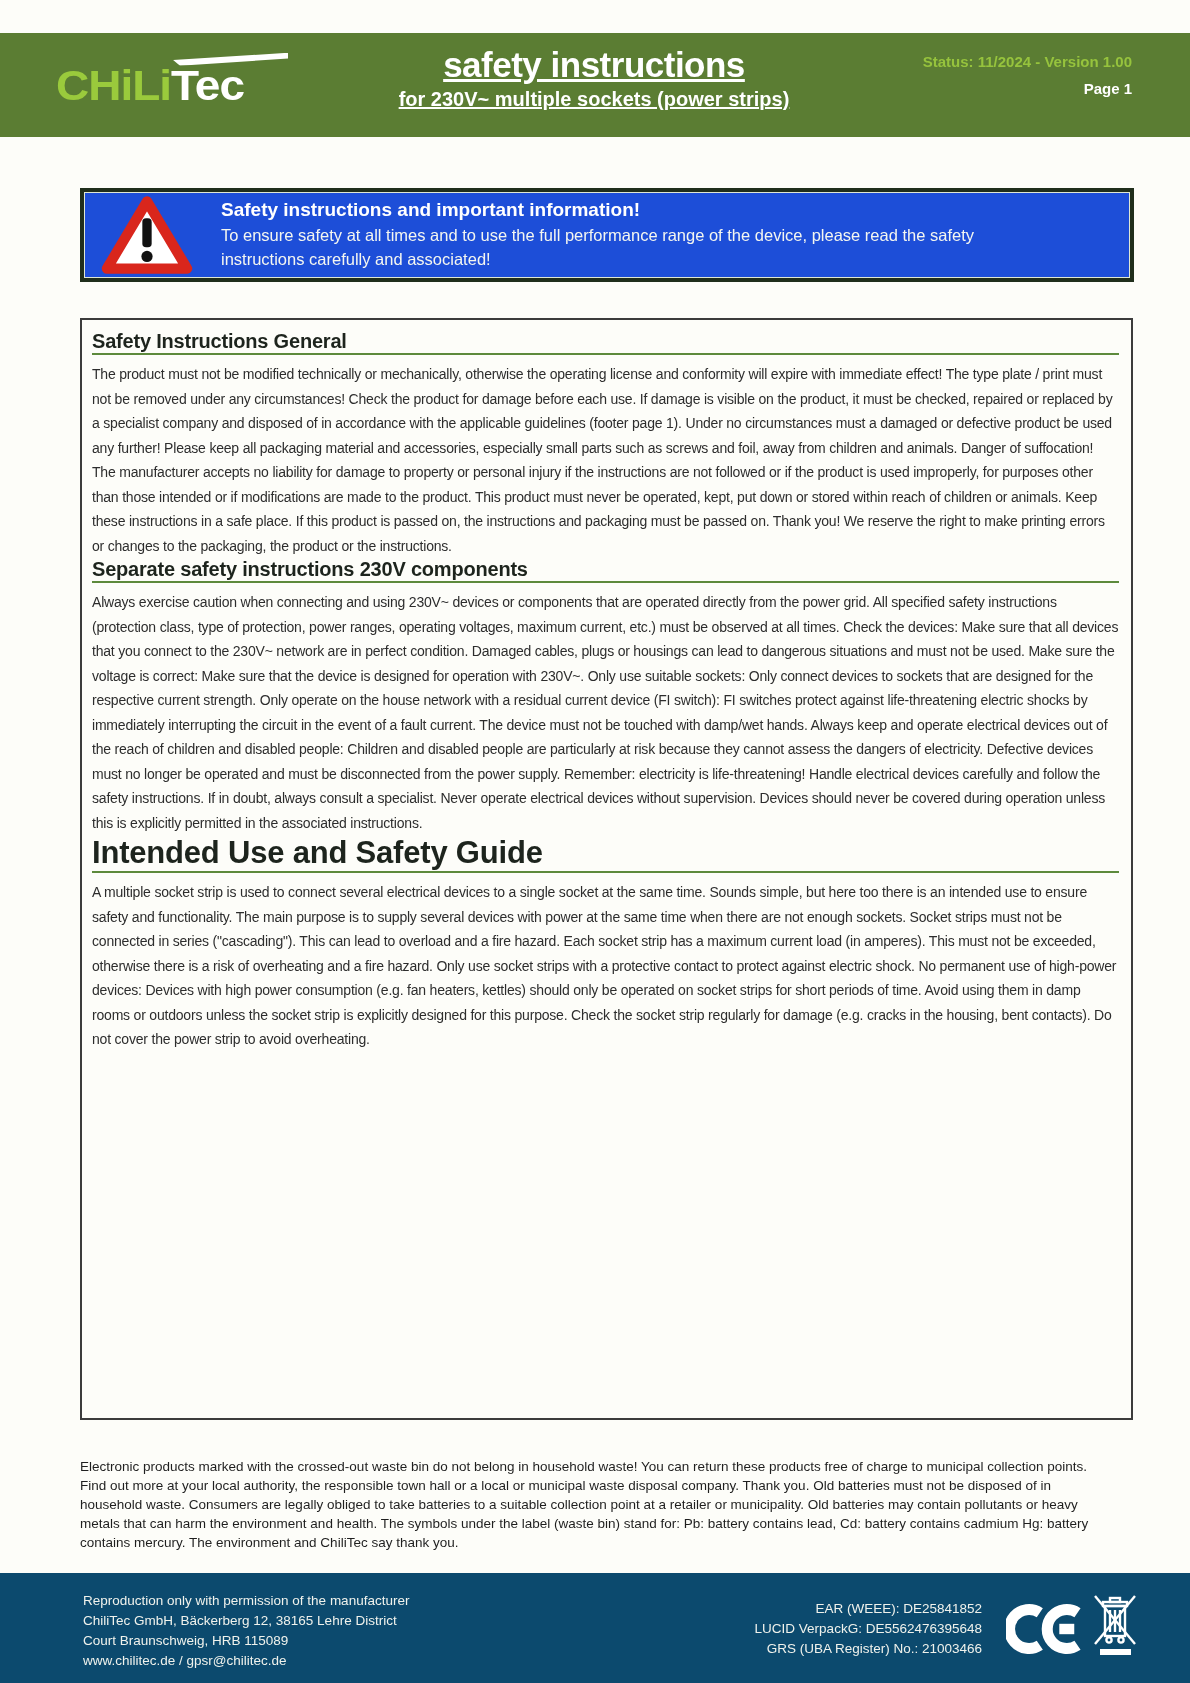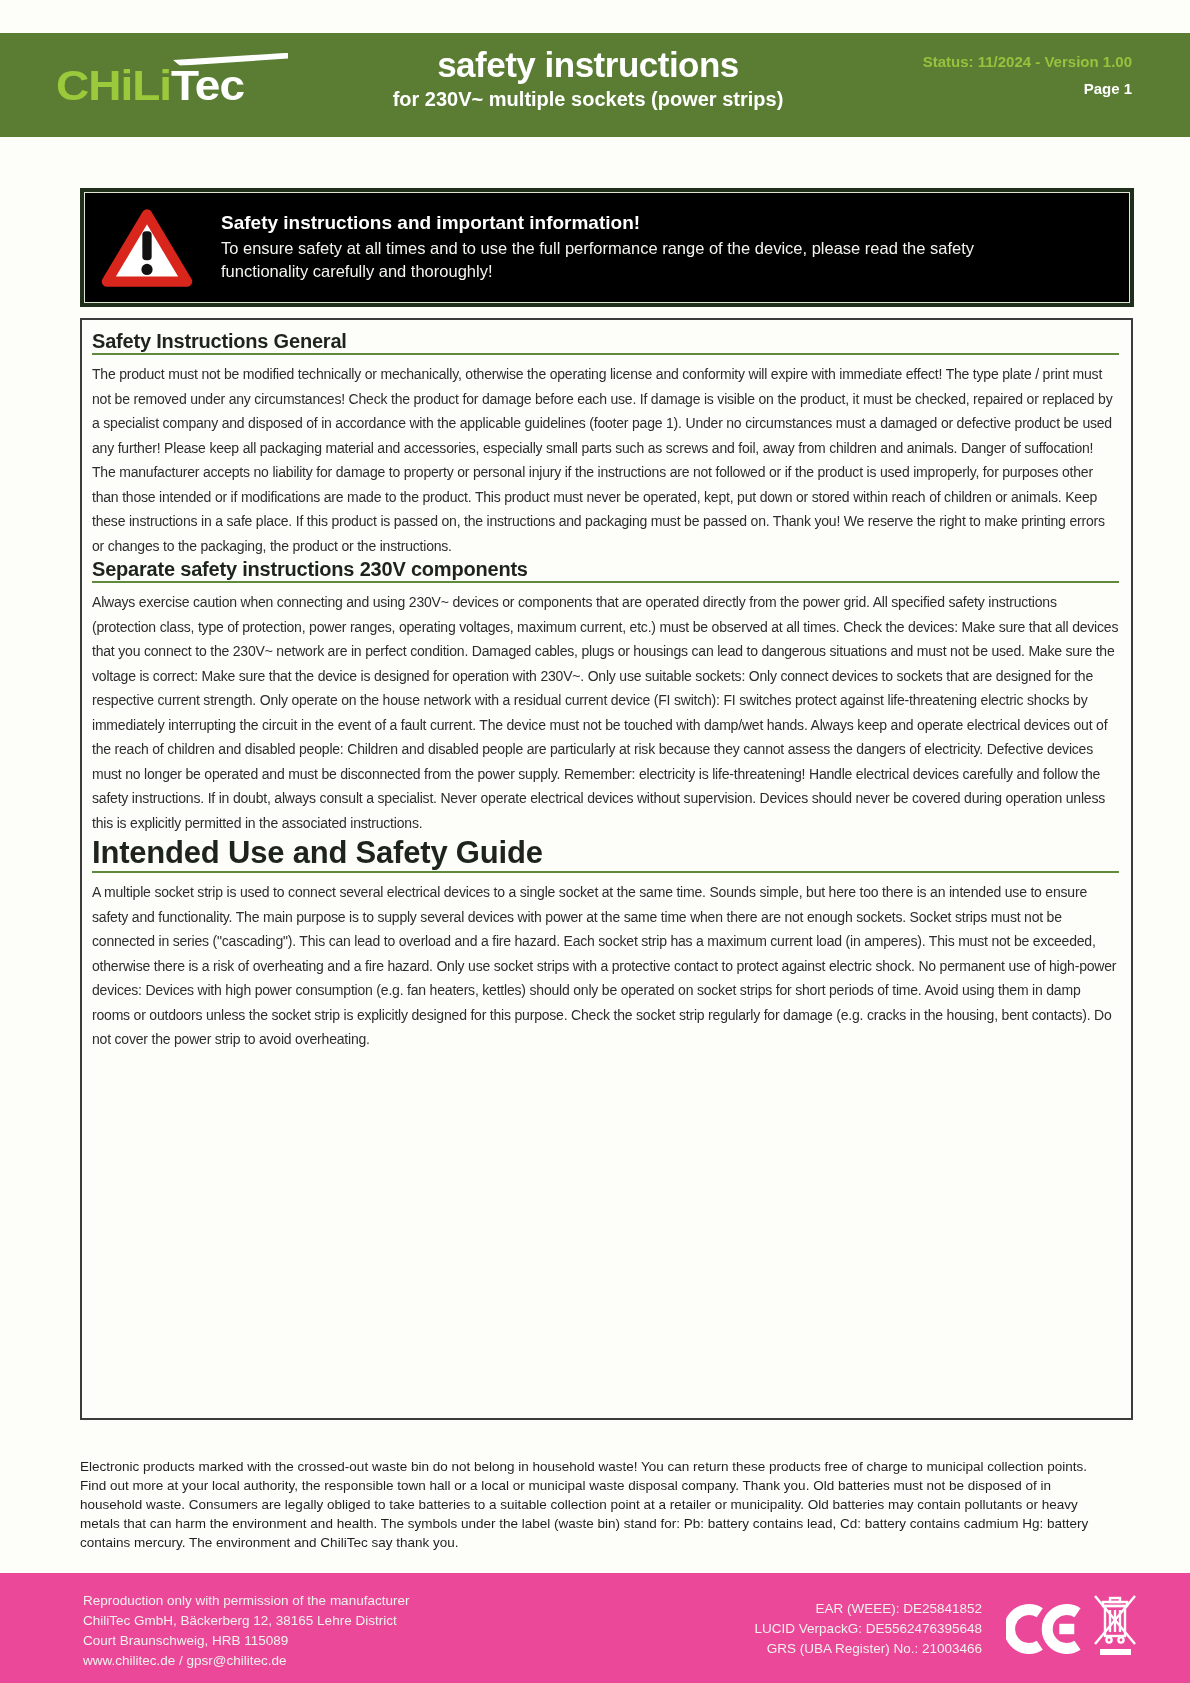--- a/index.html
+++ b/index.html
@@ -28,7 +28,7 @@
     clip-path:polygon(0 55%,100% 0,100% 45%,6% 100%);
   }
   .title-block{
-    position:absolute;left:7px;top:12px;width:1162px;text-align:center;color:#ffffff;
+    position:absolute;left:13px;top:12px;width:1162px;text-align:center;color:#ffffff;text-decoration:underline;
   }
   .title-block .title{font-size:35px;font-weight:bold;letter-spacing:-0.5px;}
   .title-block .subtitle{font-size:20px;font-weight:bold;margin-top:3px;}

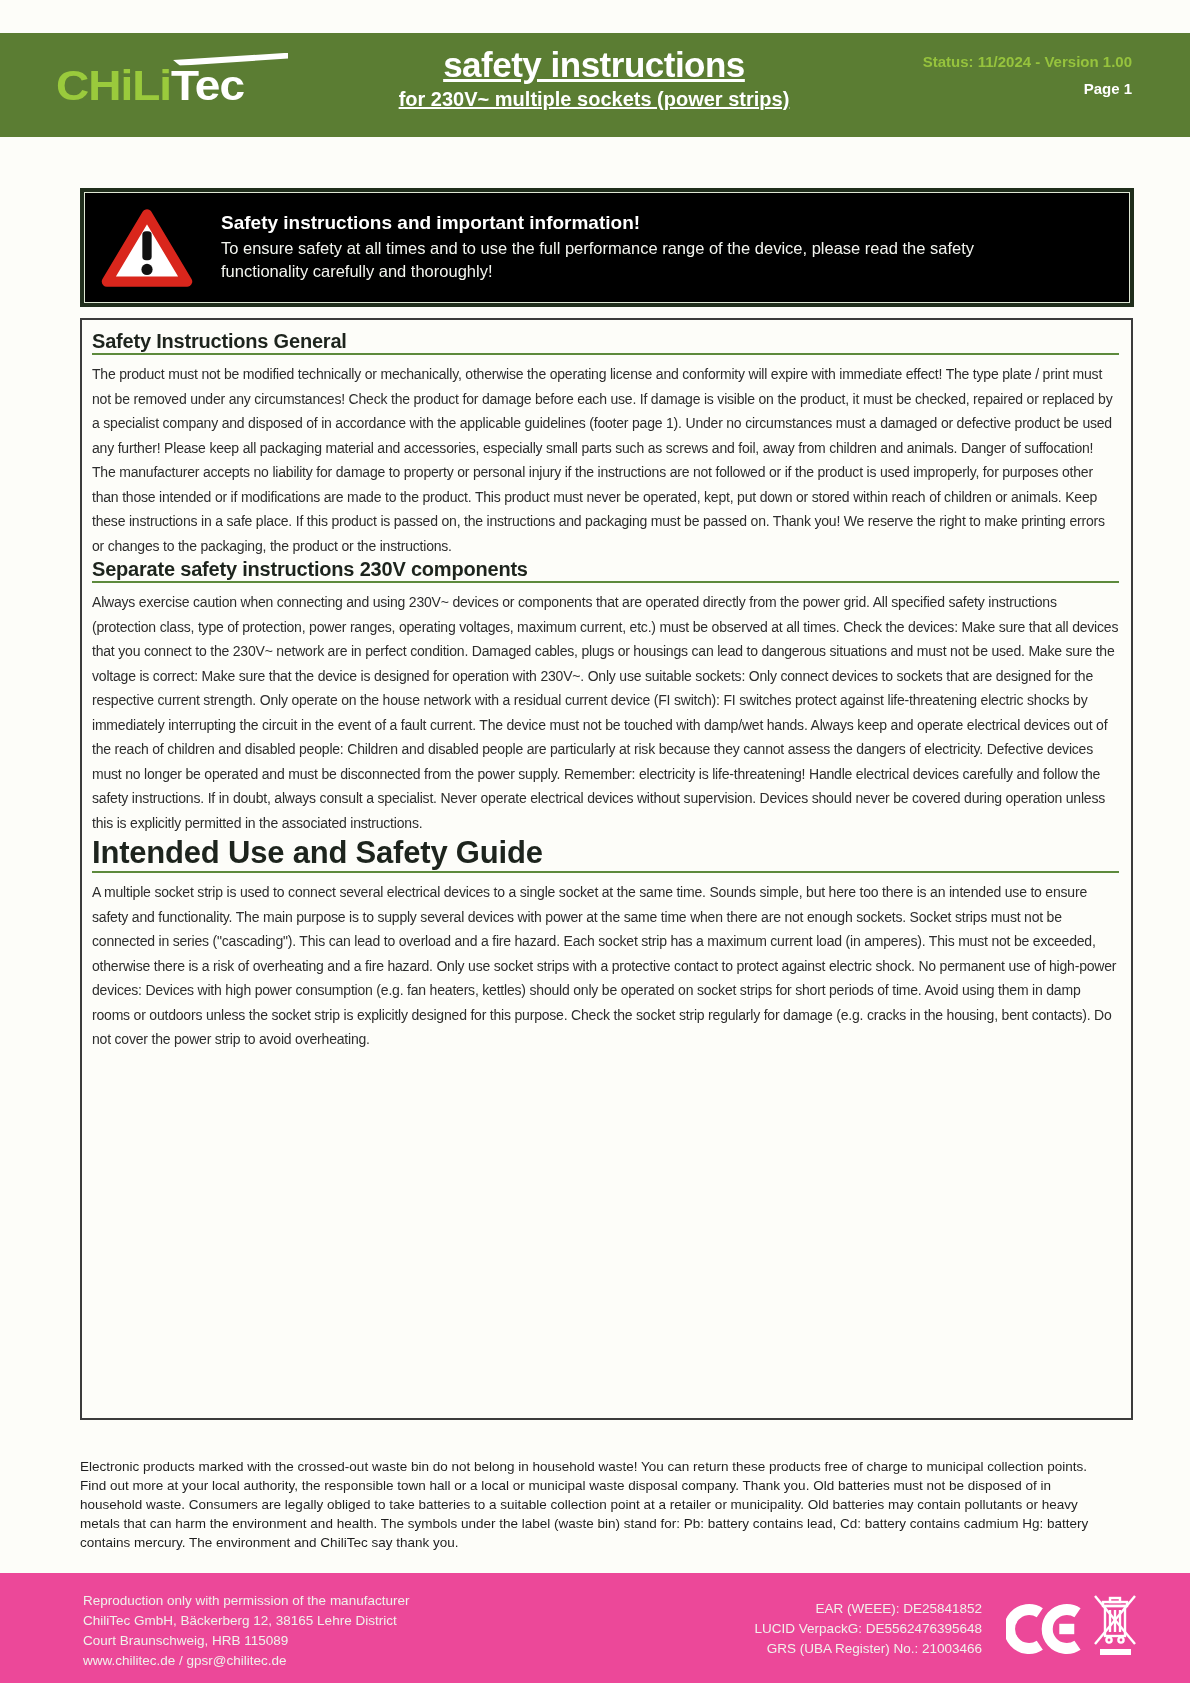--- a/index.html
+++ b/index.html
@@ -38,8 +38,8 @@
 
   
   .warning{
-    position:absolute;left:84px;top:192px;width:1046px;height:111px;
-    background:#000000;border:1px solid #dfe7d4;
+    position:absolute;left:84px;top:192px;width:1046px;height:86px;
+    background:#1d4ed8;border:1px solid #dfe7d4;
     box-shadow:0 0 0 4px #202e1c;
     display:flex;align-items:center;box-sizing:border-box;
   }

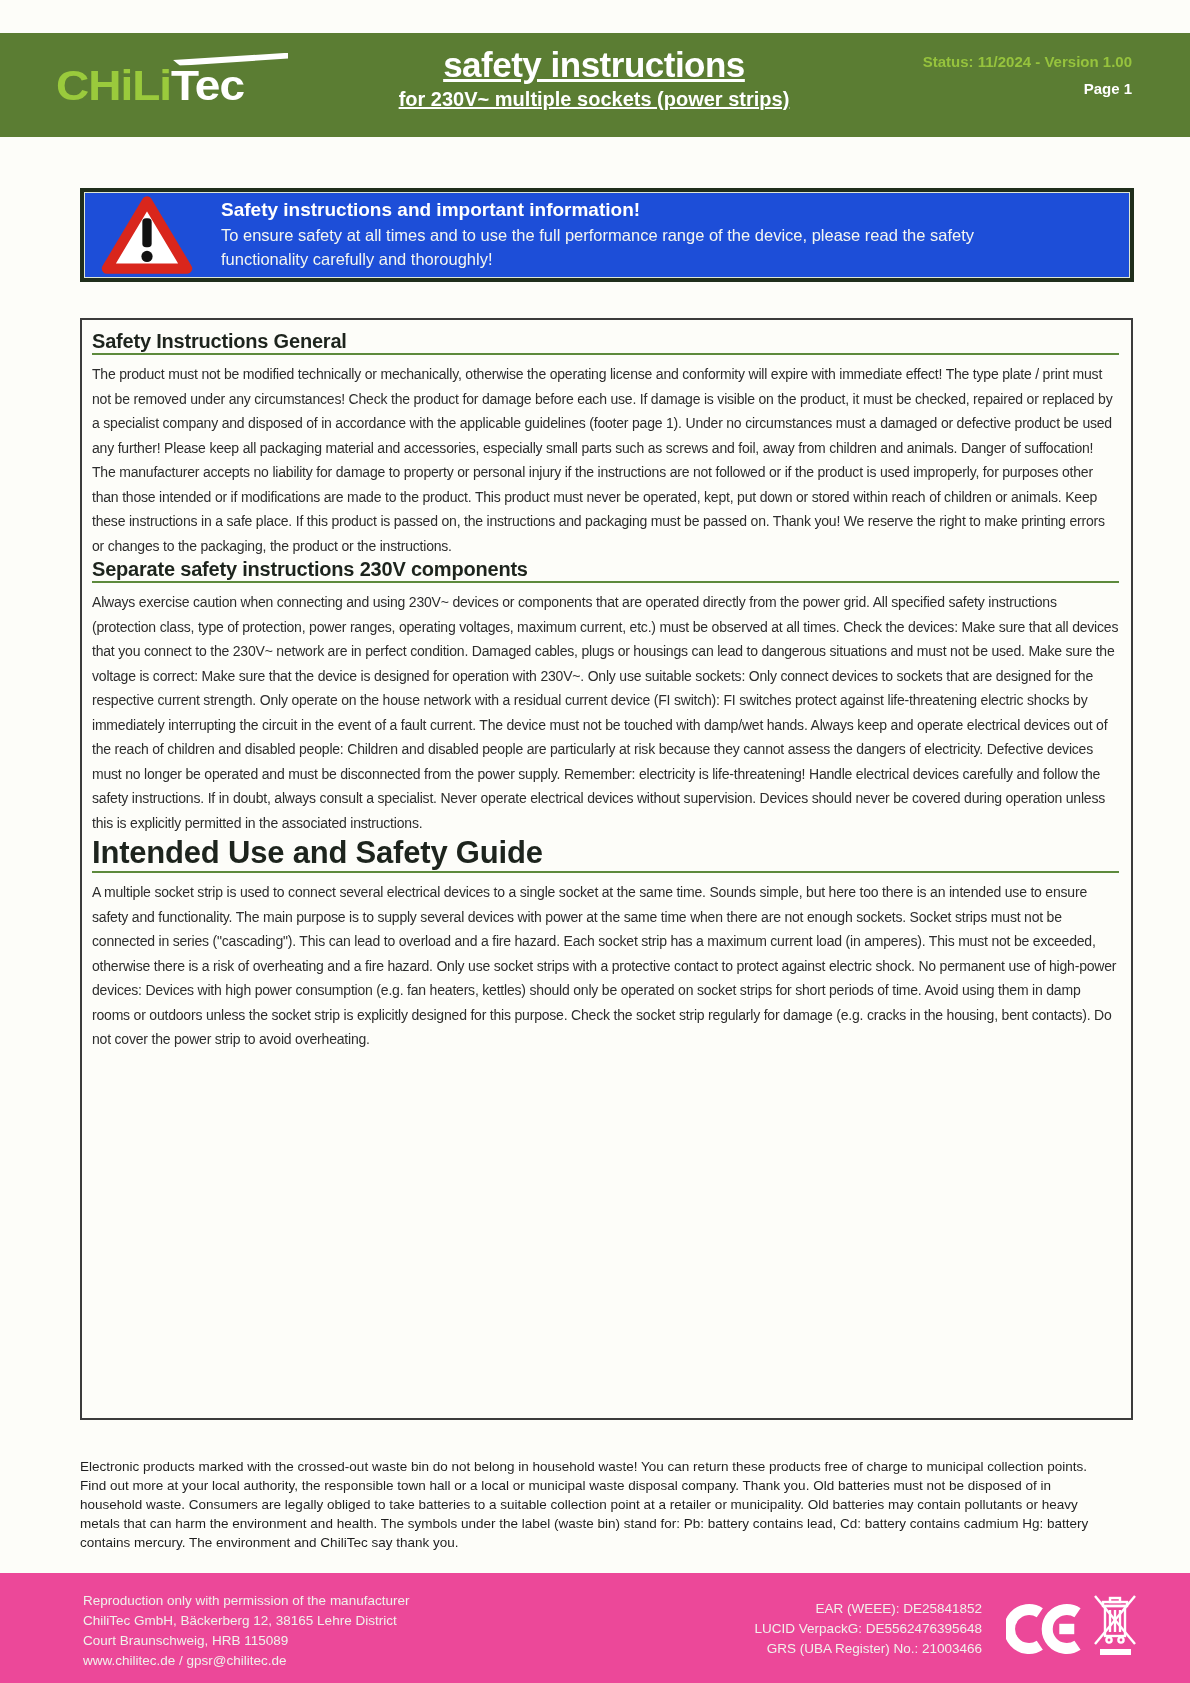--- a/index.html
+++ b/index.html
@@ -113,7 +113,7 @@
   </svg>
   <div class="wtext">
     <h3>Safety instructions and important information!</h3>
-    <p>To ensure safety at all times and to use the full performance range of the device, please read the safety functionality carefully and thoroughly!</p>
+    <p>To ensure safety at all times and to use the full performance range of the device, please read the safety instructions carefully and associated!</p>
   </div>
 </div>
 

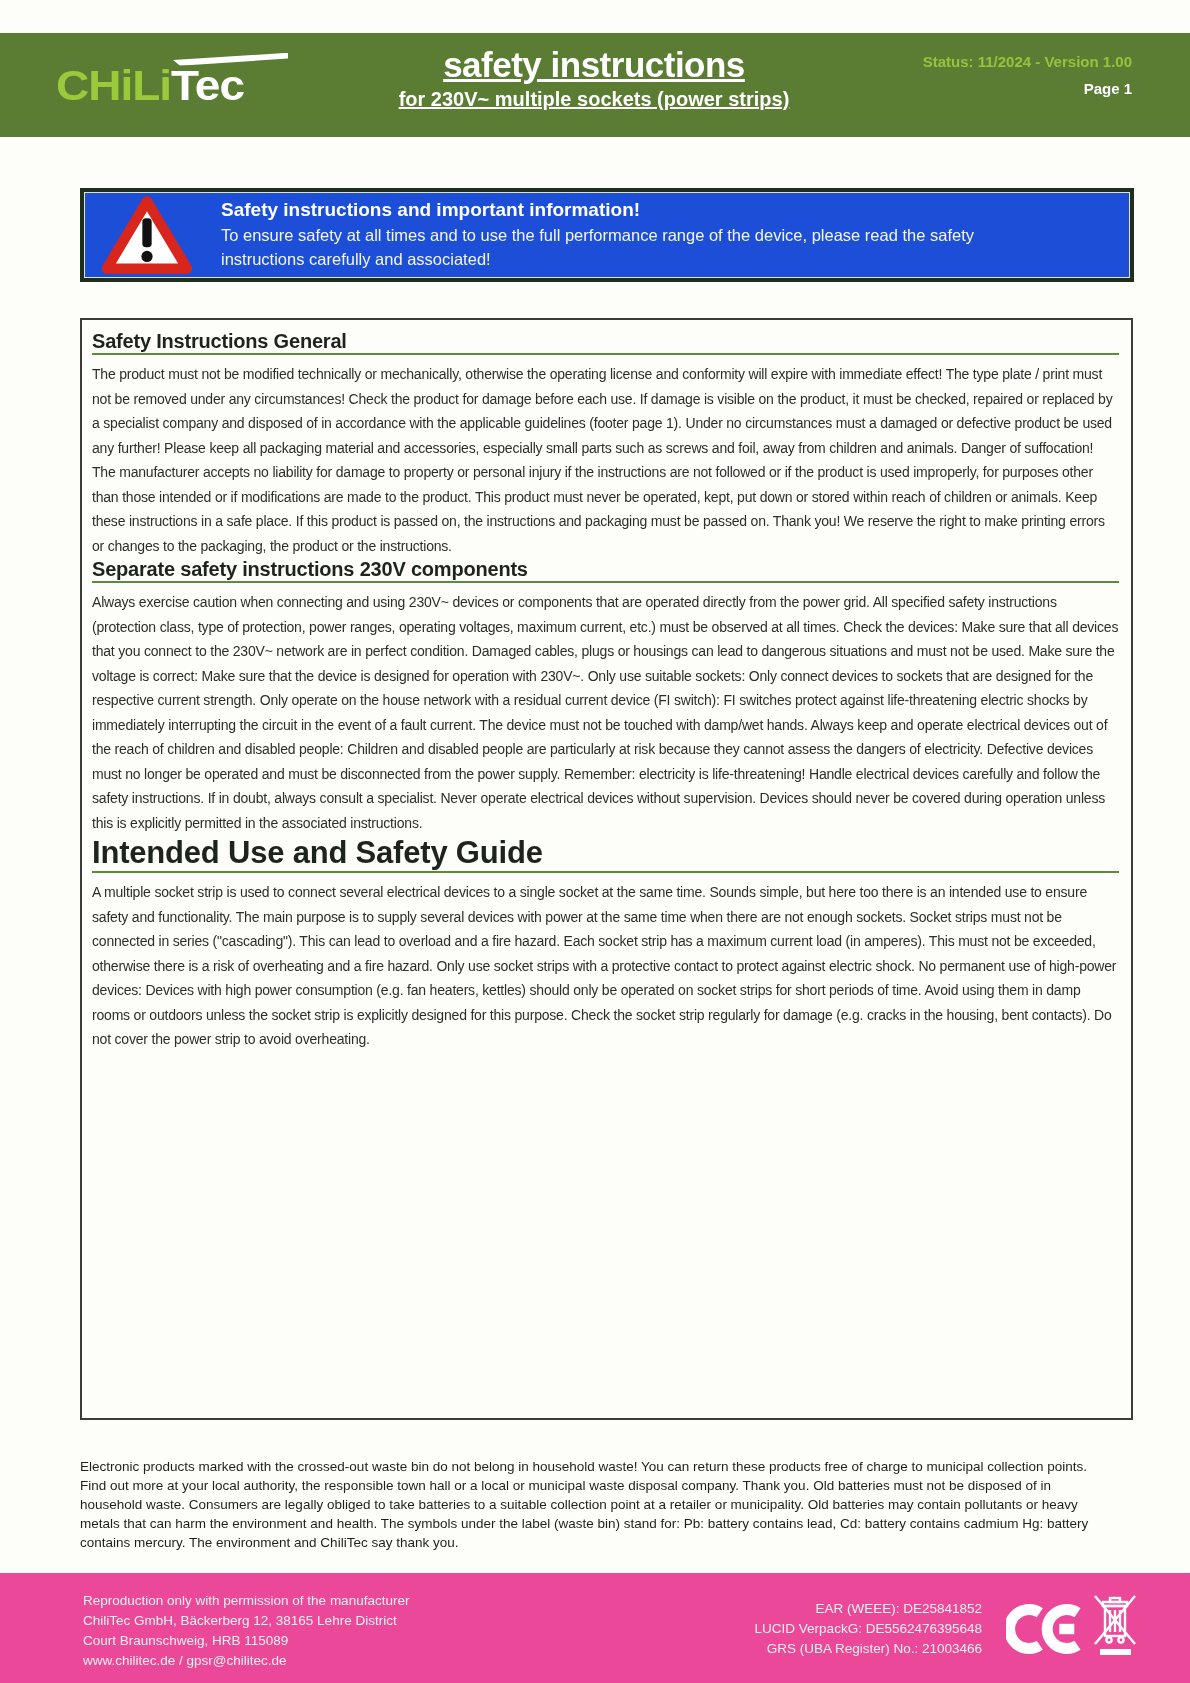--- a/index.html
+++ b/index.html
@@ -75,7 +75,7 @@
   
   .footer{
     position:absolute;left:0;top:1573px;width:1190px;height:110px;
-    background:#ec4899;color:#ffffff;
+    background:#0c4a6e;color:#ffffff;
   }
   .footer .fleft{
     position:absolute;left:83px;top:18px;font-size:13.5px;line-height:20px;color:#f0f2ec;

